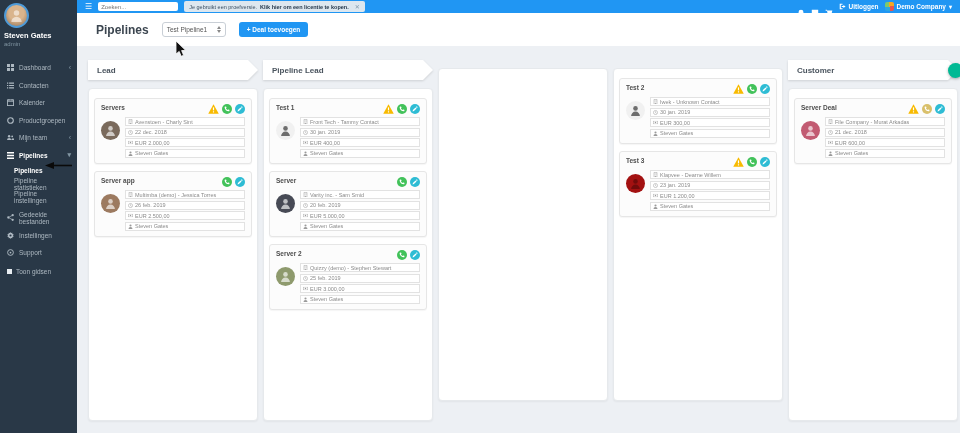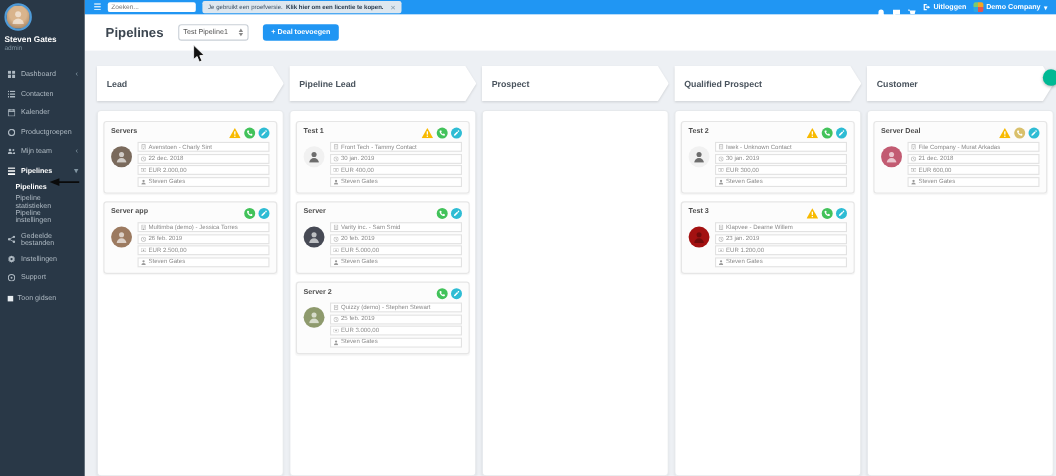--- a/index.html
+++ b/index.html
@@ -56,7 +56,7 @@
   .board { position:absolute; left:77px; top:46px; width:883px; height:387px; padding:14px 10px 0 11px; display:flex; gap:5px; }
   .col { width:170px; flex:none; }
   .col-head-wrap { filter:drop-shadow(0 1px 1px rgba(0,0,0,.13)); }
-  .col-head { height:32px; background:#fff; display:flex; align-items:center; padding-left:9px; font-size:8px; font-weight:bold; color:#4a545e;
+  .col-head { height:20px; background:#fff; display:flex; align-items:center; padding-left:9px; font-size:8px; font-weight:bold; color:#4a545e;
     clip-path:polygon(0 0, calc(100% - 10px) 0, 100% 50%, calc(100% - 10px) 100%, 0 100%); }
   .col-panel { margin-top:8px; background:#fff; border:1px solid #e6e9ec; border-radius:4px; height:333px; padding:9px 5px; box-shadow:0 1px 2px rgba(0,0,0,.05); overflow:hidden; }
 

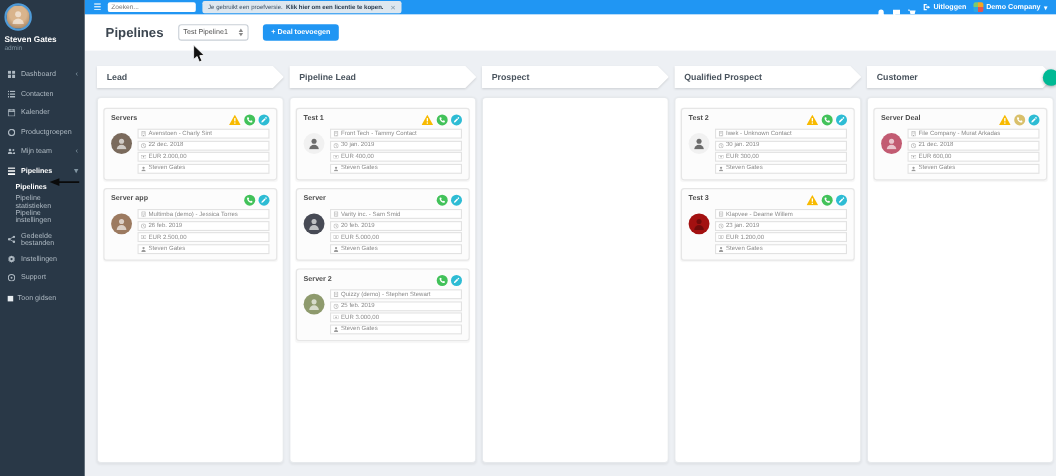--- a/index.html
+++ b/index.html
@@ -602,9 +602,6 @@
   </div>
 
   <div class="col">
-    <div class="col-head-wrap">
-        <div class="col-head">Prospect</div>
-      </div>
     <div class="col-panel"></div>
   </div>
 

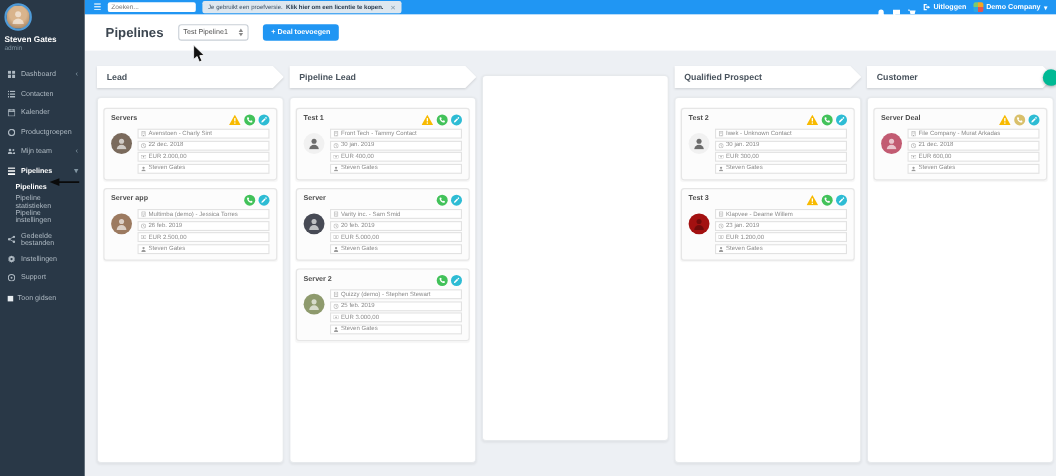--- a/index.html
+++ b/index.html
@@ -606,9 +606,6 @@
   </div>
 
   <div class="col">
-    <div class="col-head-wrap">
-        <div class="col-head">Qualified Prospect</div>
-      </div>
     <div class="col-panel">
 
       <div class="card">

